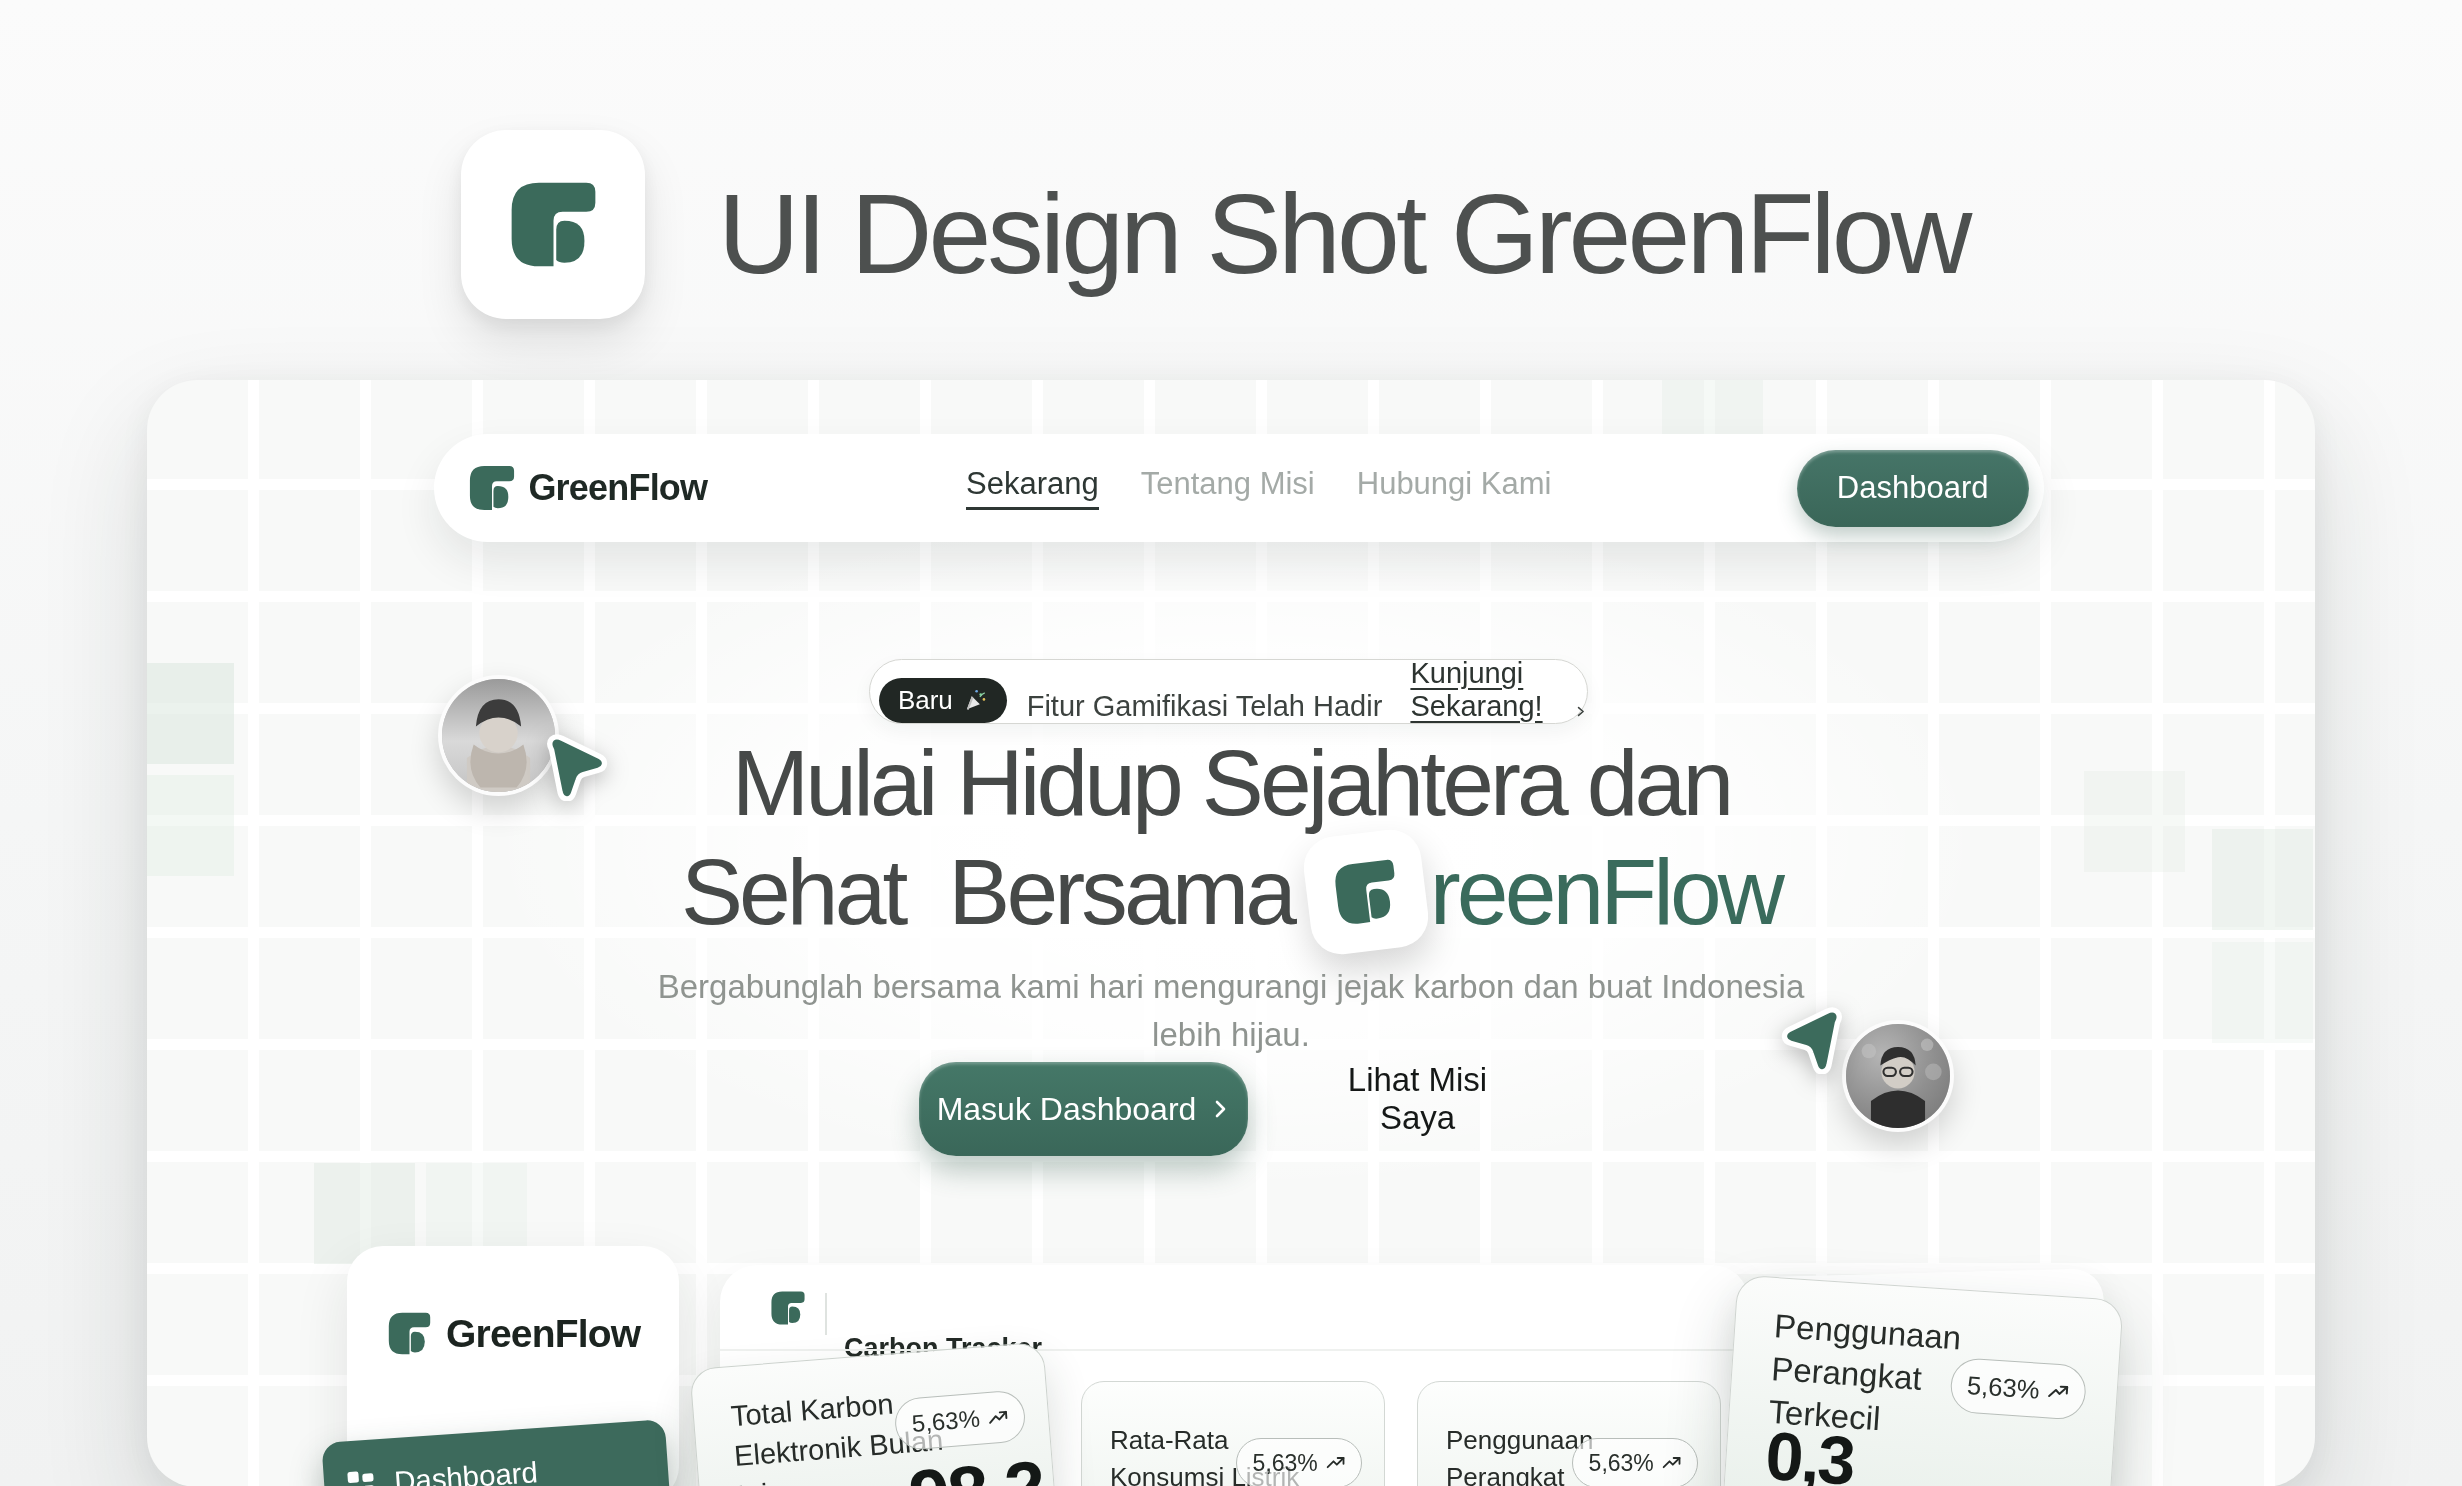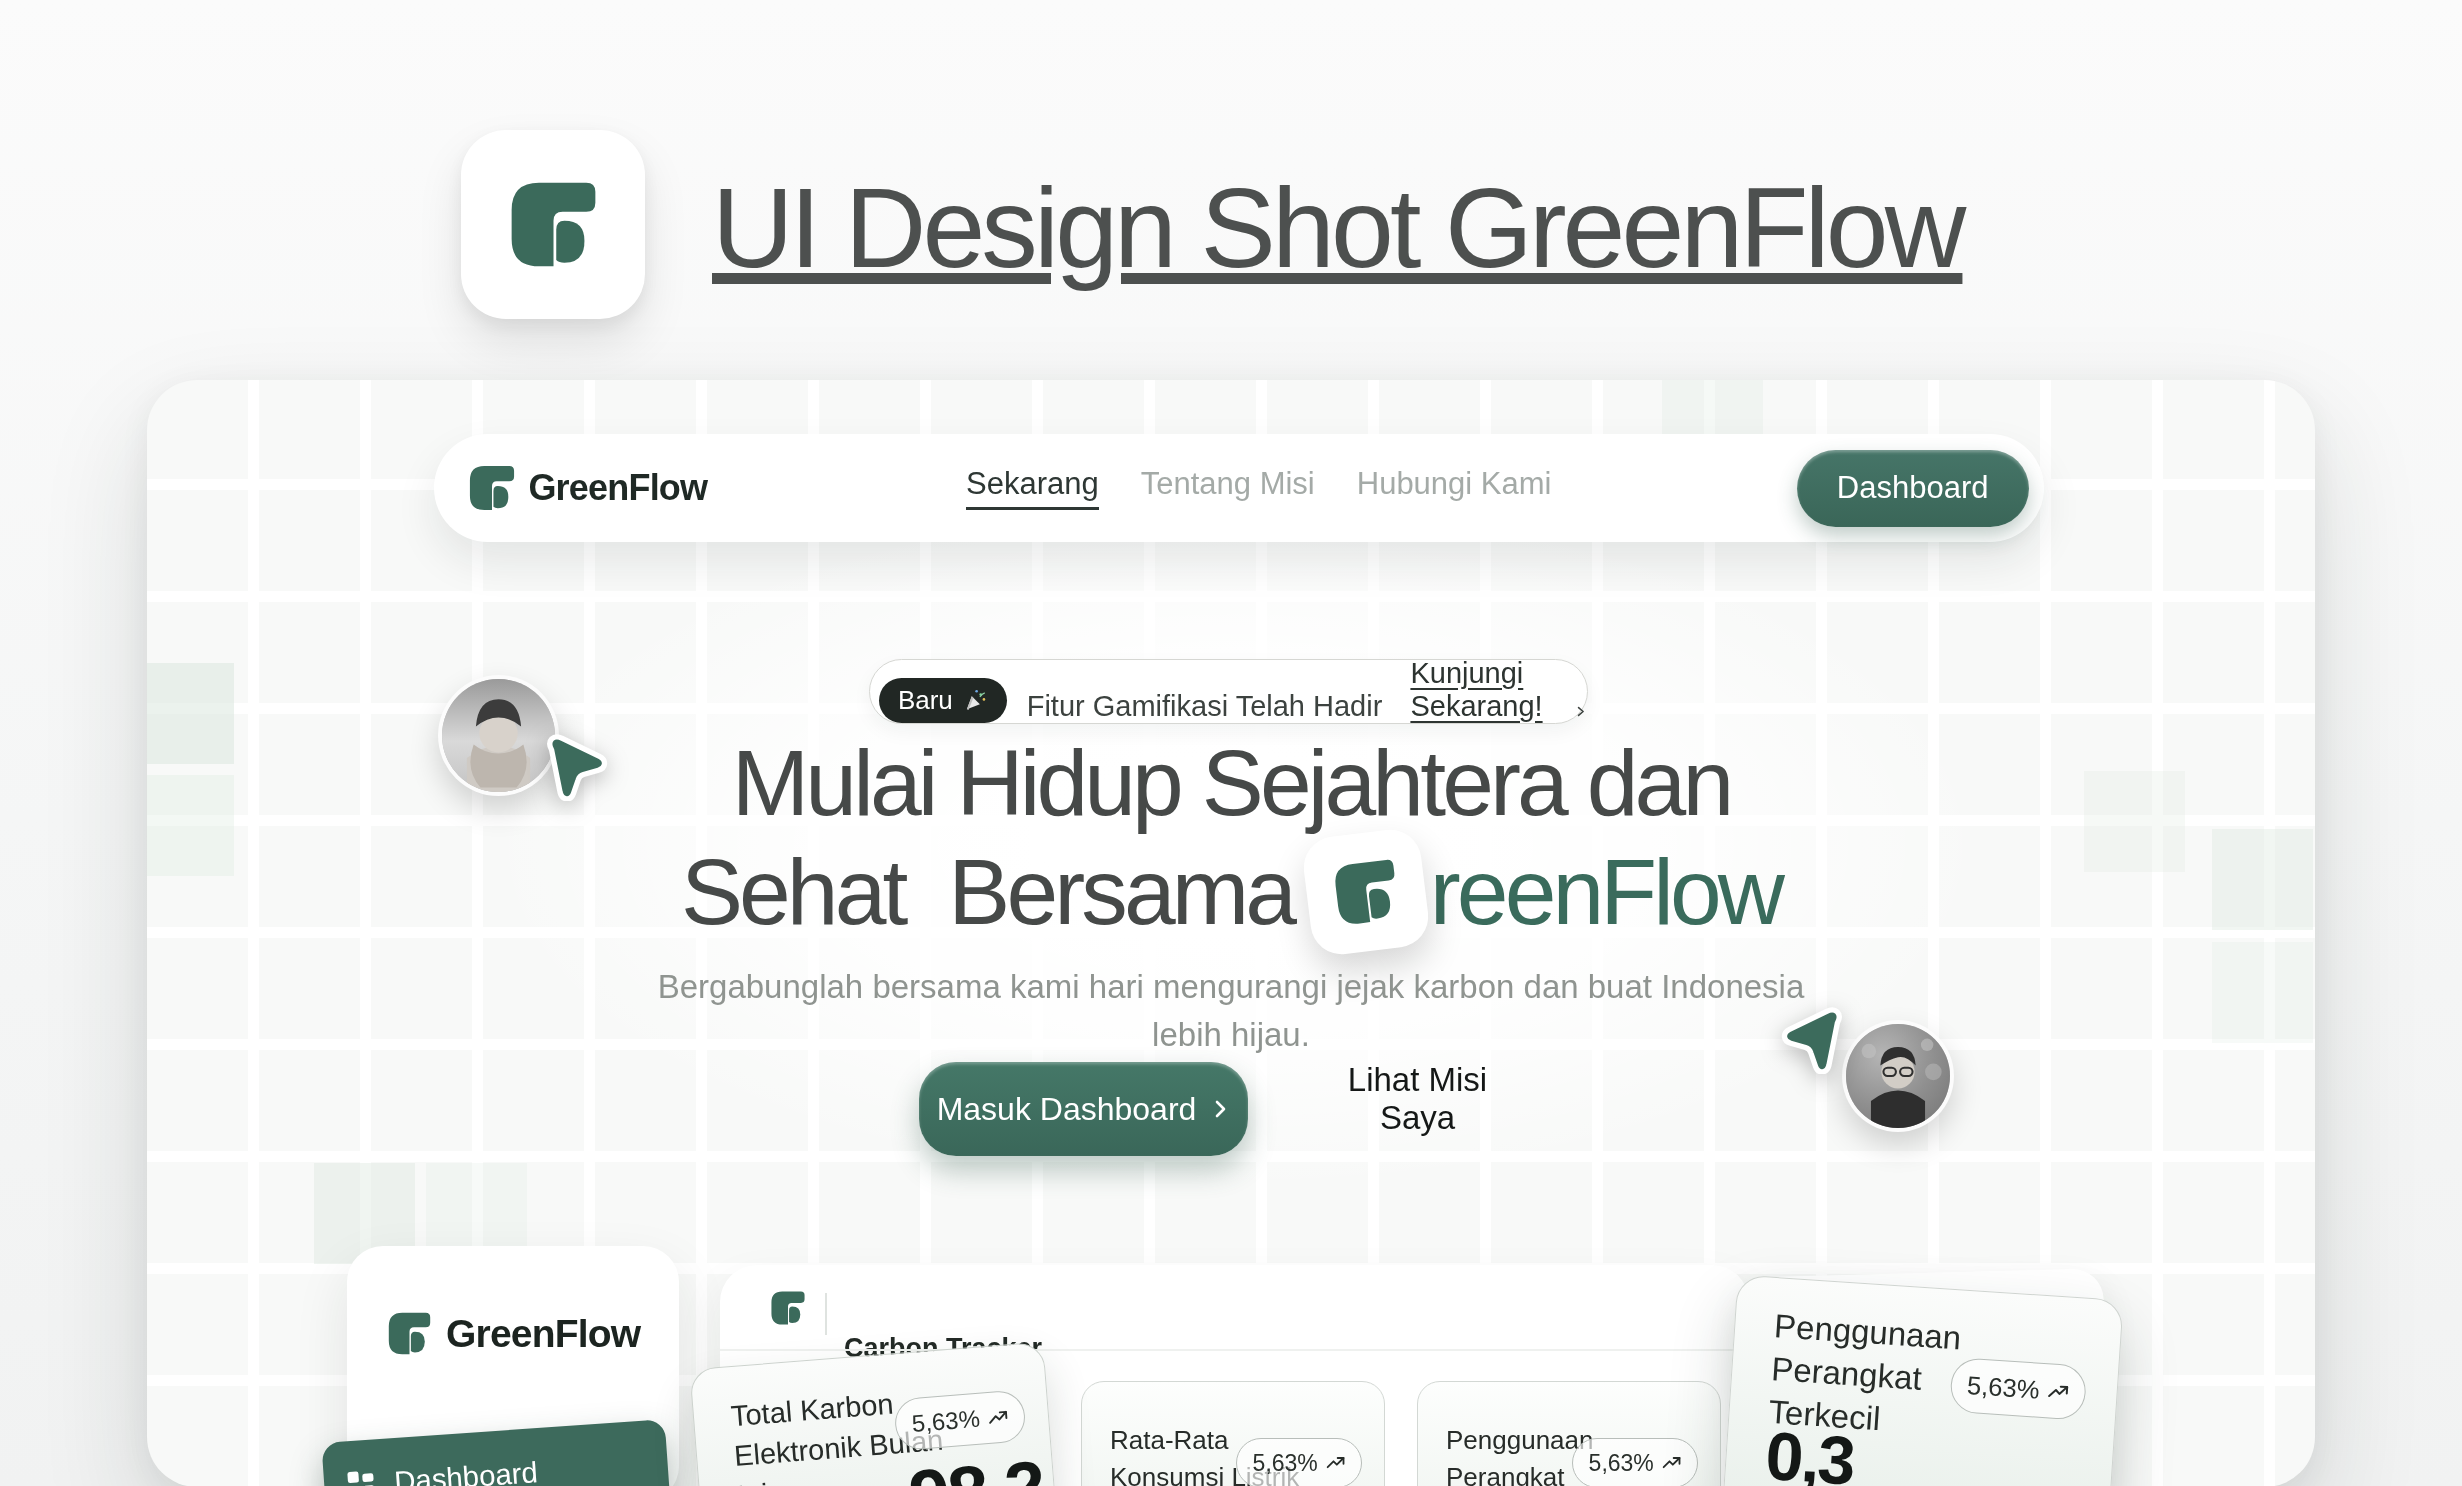--- a/index.html
+++ b/index.html
@@ -13,8 +13,8 @@
   .app-icon{position:absolute;left:461px;top:130px;width:184px;height:189px;background:#fff;
     border-radius:45px;box-shadow:0 23px 46px rgba(0,0,0,.10),0 6.2px 15.5px rgba(0,0,0,.06);
     display:flex;align-items:center;justify-content:center;}
-  .page-title{position:absolute;left:709px;top:130px;height:189px;margin:3px;display:flex;align-items:center;
-    font-size:113px;font-weight:500;letter-spacing:-3.9px;color:#4d504f;text-decoration:underline;}
+  .page-title{position:absolute;left:709px;top:130px;height:189px;margin:9px;display:flex;align-items:center;
+    font-size:113px;font-weight:500;letter-spacing:-3.9px;color:#4d504f;}
 
   
   .canvas{position:absolute;left:147px;top:380px;width:2168px;height:1107px;border-radius:50px;

